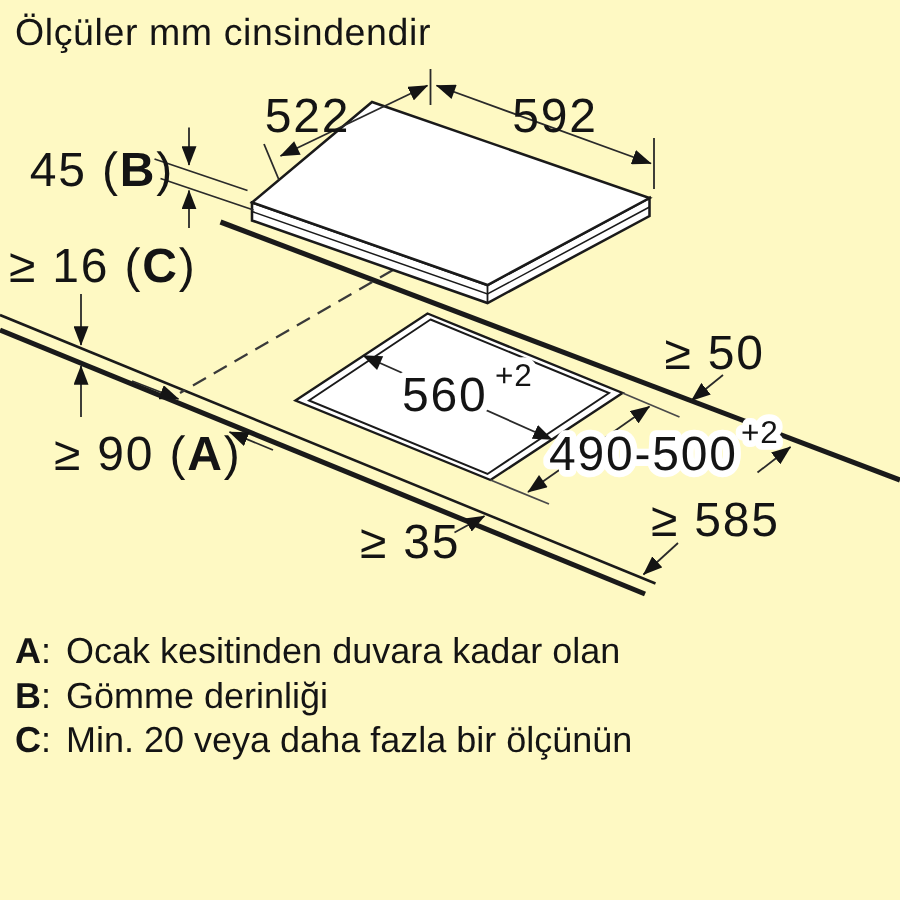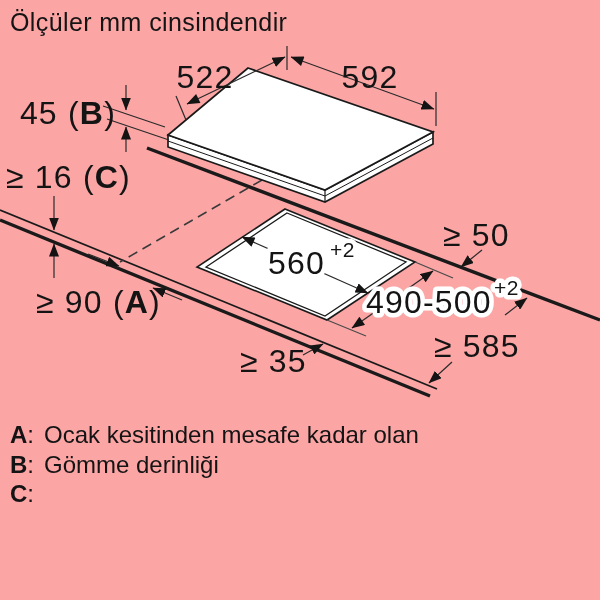--- a/index.html
+++ b/index.html
@@ -3,7 +3,7 @@
 <meta charset="utf-8">
 <style>
   html,body{margin:0;padding:0;background:#fff;}
-  .page{position:relative;width:600px;height:600px;background:#fca5a5;overflow:hidden;
+  .page{position:relative;width:600px;height:600px;background:#fef9c3;overflow:hidden;
         font-family:"Liberation Sans",sans-serif;color:#111;}
   .title{position:absolute;left:10px;top:8px;font-size:25px;letter-spacing:.4px;color:#141414;}
   .diagram{position:absolute;left:0;top:0;}

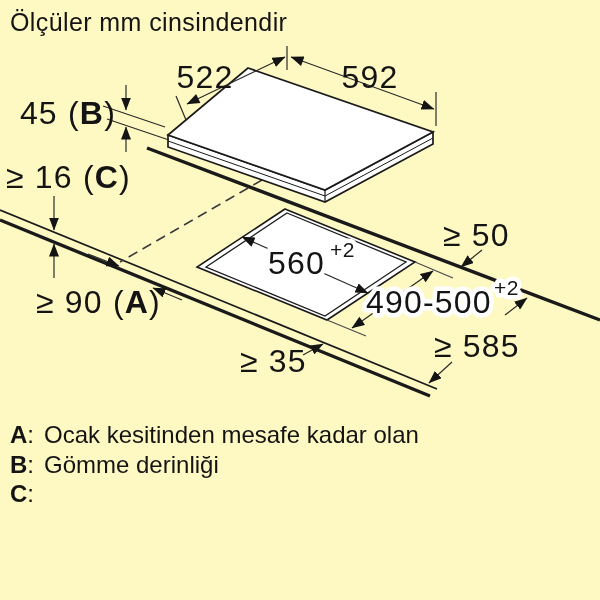--- a/index.html
+++ b/index.html
@@ -124,7 +124,7 @@
     <div class="legend-item">
       <span class="legend-letter"><b>A</b><span>:</span></span>
       <span class="legend-text">
-        <div>Ocak kesitinden mesafe kadar olan</div>
+        <div>Ocak kesitinden duvara kadar olan</div>
       </span>
     </div>
     <div class="legend-item">

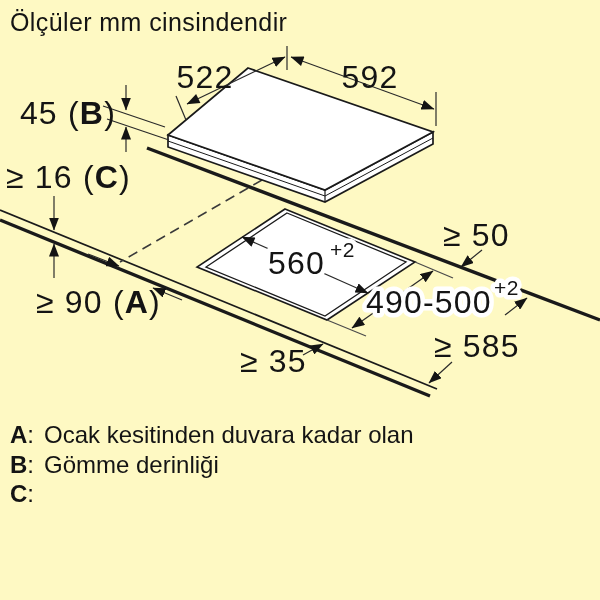--- a/index.html
+++ b/index.html
@@ -136,6 +136,7 @@
     <div class="legend-item">
       <span class="legend-letter"><b>C</b><span>:</span></span>
       <span class="legend-text">
+        <div>Min. 20 veya daha fazla bir ölçünün</div>
       </span>
     </div>
   </div>

